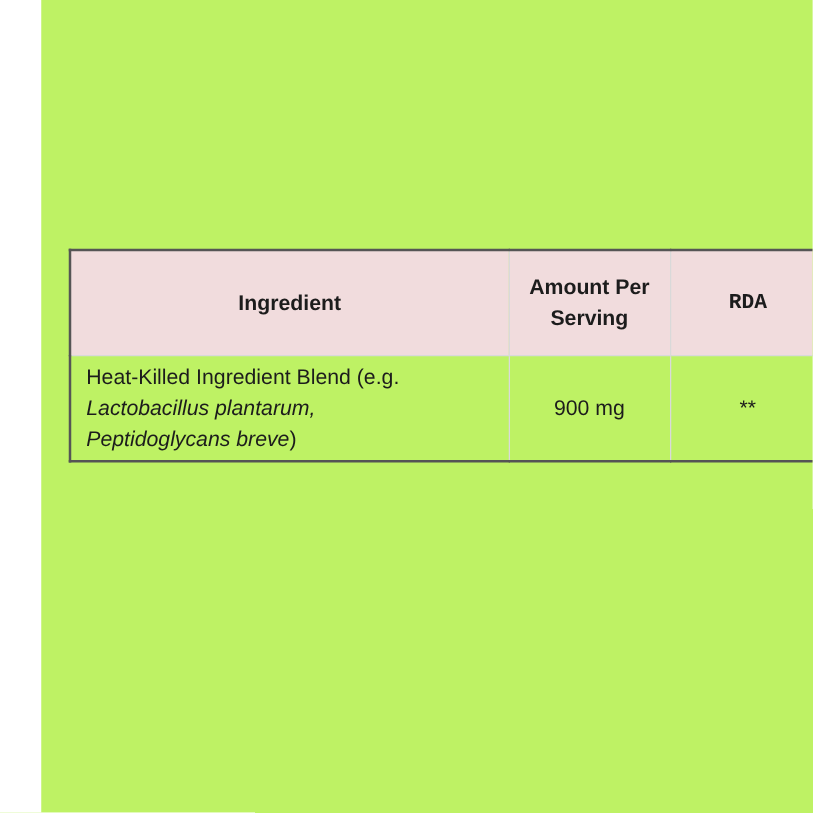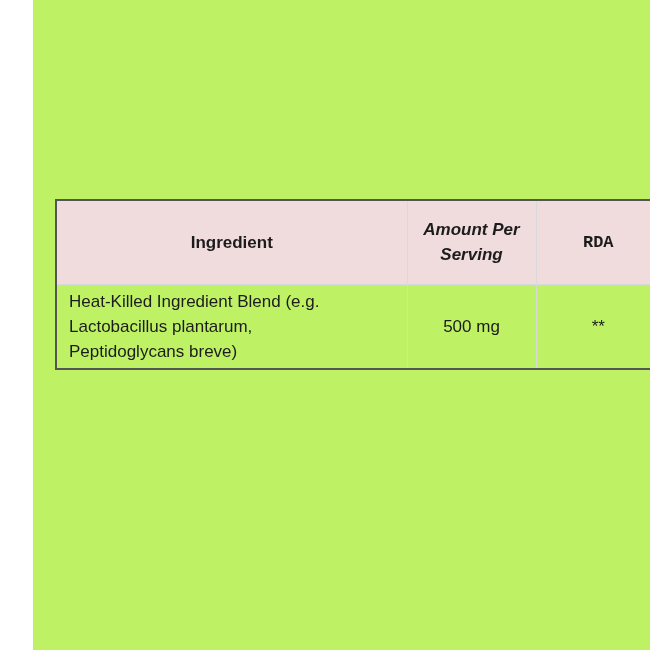--- a/index.html
+++ b/index.html
@@ -37,7 +37,7 @@
   table.facts-table thead tr { height: 84px; }
   table.facts-table tbody tr { height: 84px; }
   th.col-ingredient { width: 351px; }
-  th.col-amount     { width: 129px; font-style: italic; }
+  th.col-amount     { width: 129px; }
   th.col-rda        { width: 125px; font-family: Liberation Mono, monospace; }
   table.facts-table th {
     background: #f1dcdd;

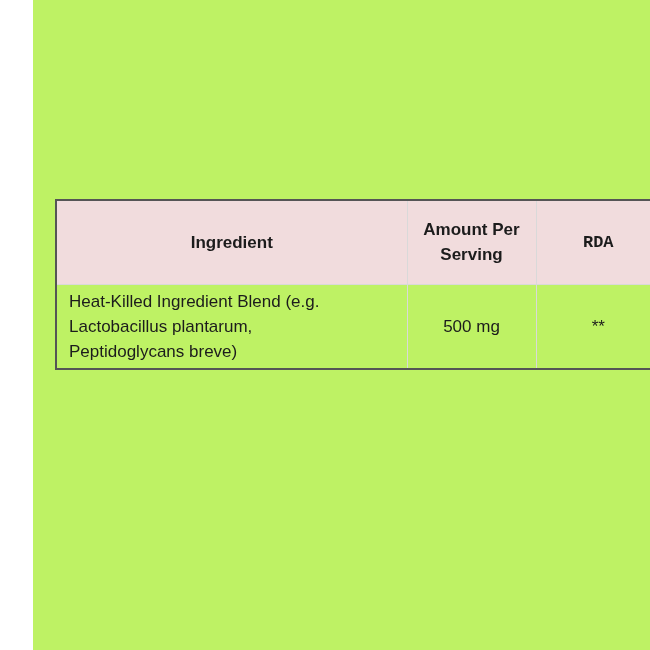--- a/index.html
+++ b/index.html
@@ -54,7 +54,7 @@
     text-align: center;
     padding: 0 4px;
   }
-  .italic { }
+  .italic { font-style: italic; }
 </style>
 </head>
 <body>

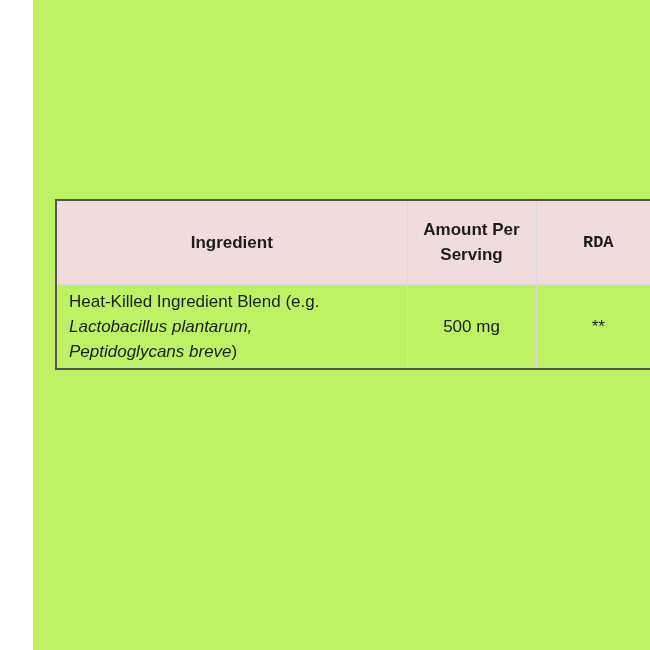--- a/index.html
+++ b/index.html
@@ -75,7 +75,7 @@
           <span class="italic">Lactobacillus plantarum,</span><br>
           <span class="italic">Peptidoglycans breve</span><span>)</span>
         </td>
-        <td class="cell-amount">500 mg</td>
+        <td class="cell-amount">900 mg</td>
         <td class="cell-rda">**</td>
       </tr>
     </tbody>

